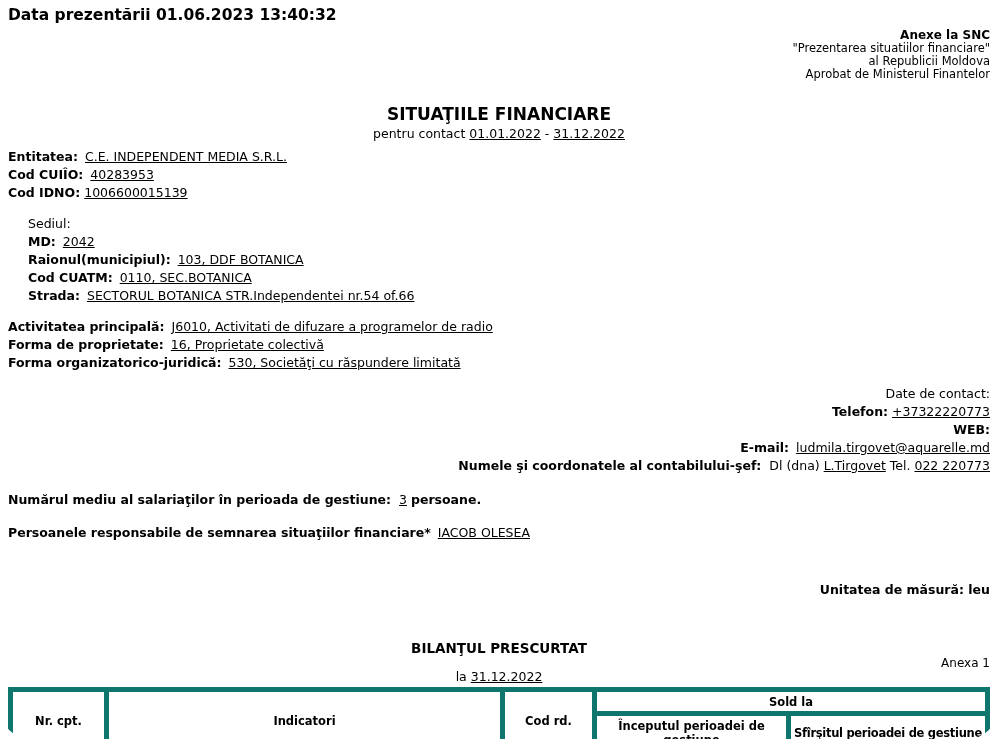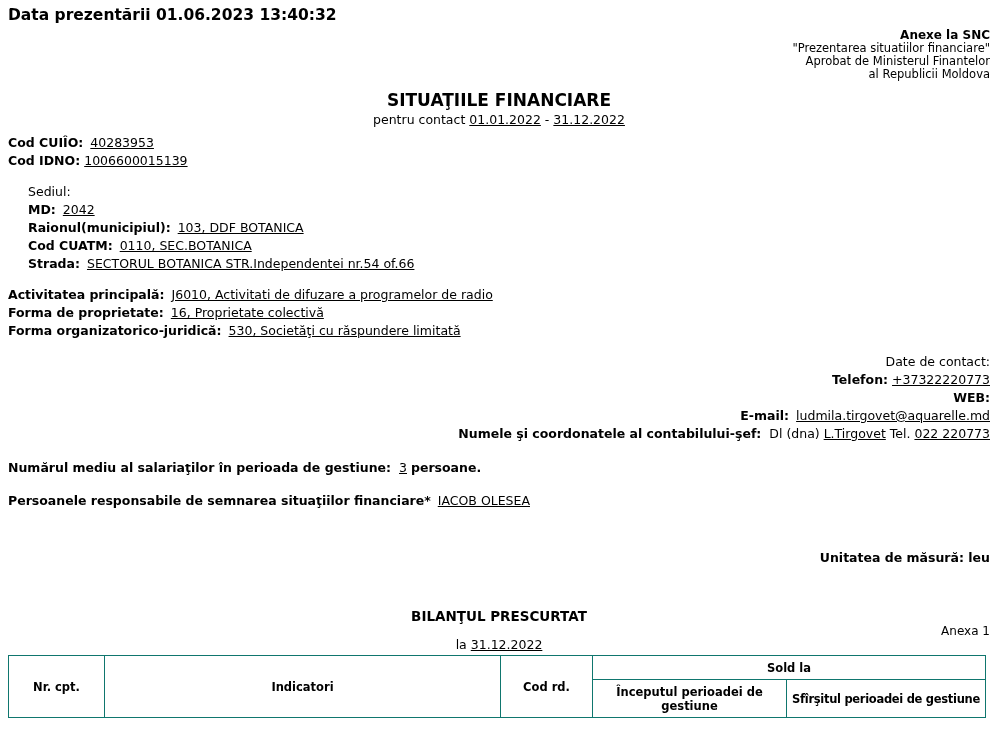--- a/index.html
+++ b/index.html
@@ -98,8 +98,8 @@
   <div class="annex-block">
     <div class="first">Anexe la SNC</div>
     <div>"Prezentarea situatiilor financiare"</div>
+    <div>al Republicii Moldova</div>
     <div>Aprobat de Ministerul Finantelor</div>
-    <div>al Republicii Moldova</div>
   </div>
 
   <div class="title">SITUAŢIILE FINANCIARE</div>

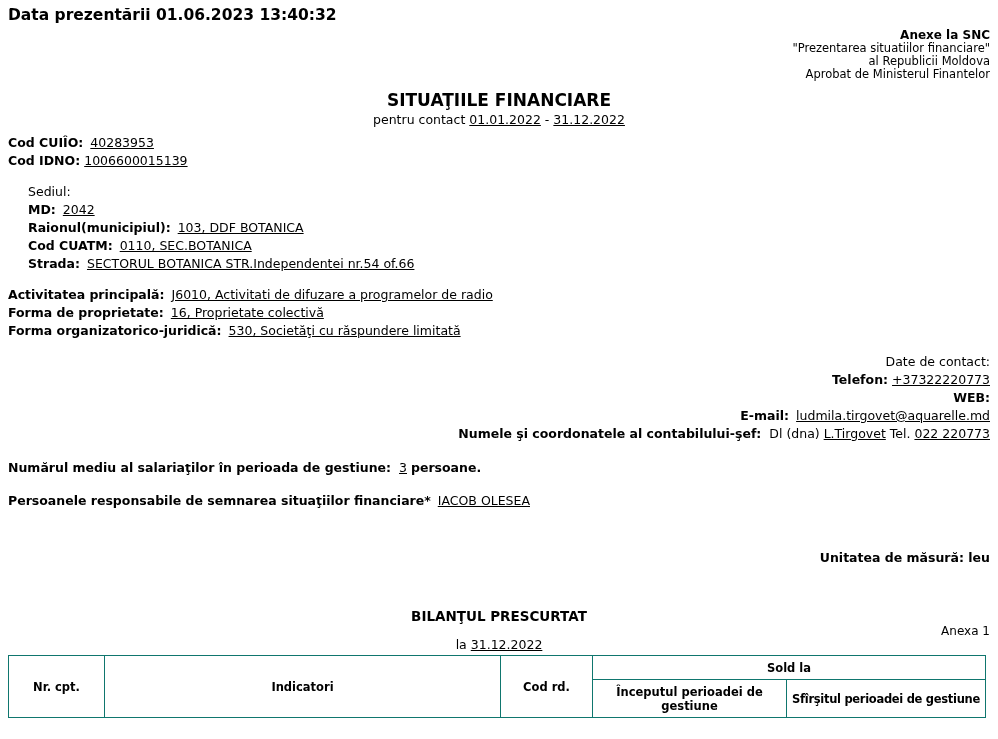--- a/index.html
+++ b/index.html
@@ -36,7 +36,7 @@
     text-align: center;
     font-size: 17px;
     font-weight: bold;
-    margin-top: 9px;
+    margin-top: 23px;
     line-height: 20px;
   }
   .subtitle {

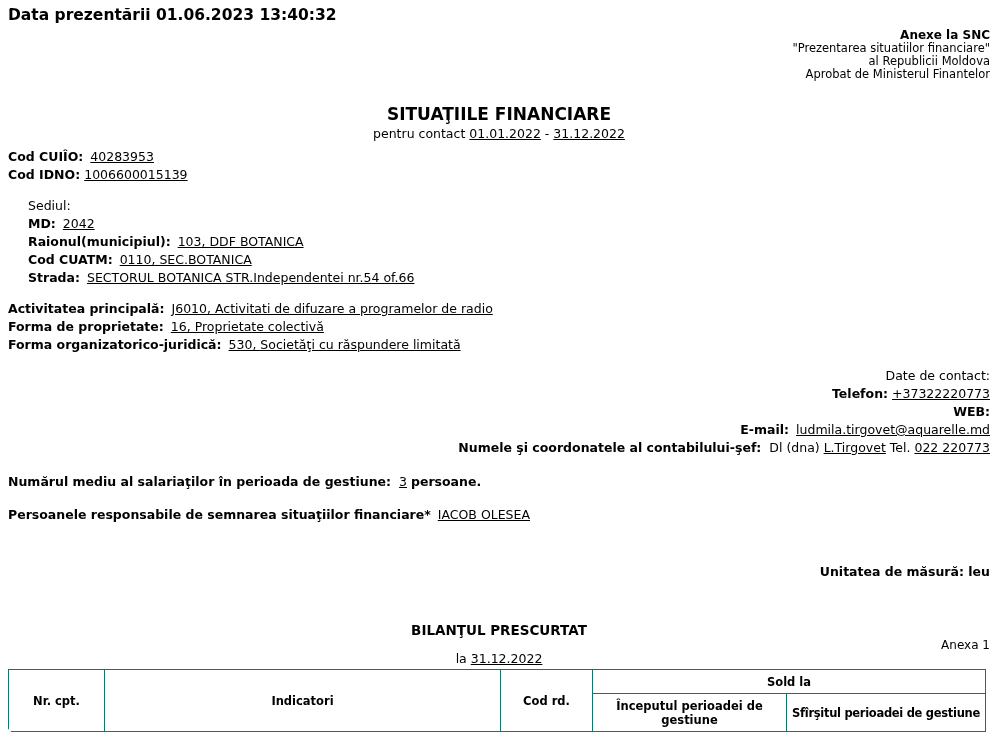--- a/index.html
+++ b/index.html
@@ -112,6 +112,9 @@
   </div>
 
   <div class="sec-entity">
+    <div class="line">
+      <span class="b">Entitatea:</span><span class="u val">C.E. INDEPENDENT MEDIA S.R.L.</span>
+    </div>
     <div class="line">
       <span class="b">Cod CUIÎO:</span><span class="u val">40283953</span>
     </div>

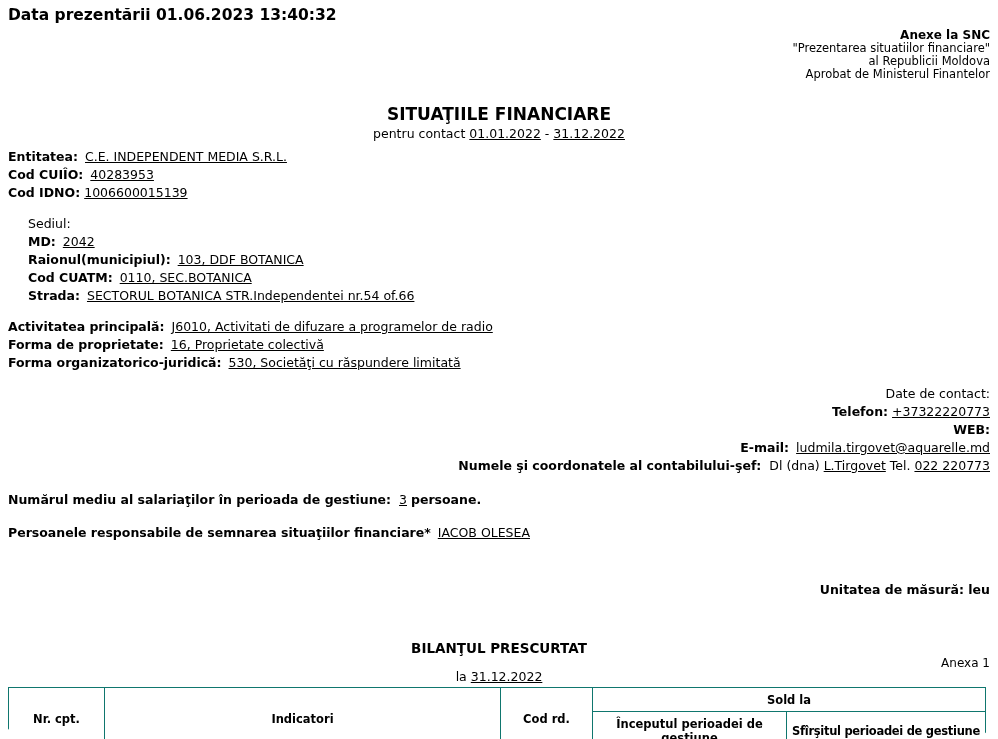--- a/index.html
+++ b/index.html
@@ -76,7 +76,7 @@
     table-layout: fixed;
   }
   table.balance th {
-    border: 1px solid #0f766e;
+    border: 5px solid #0f766e;
     font-size: 11.5px;
     font-weight: bold;
     text-align: center;

